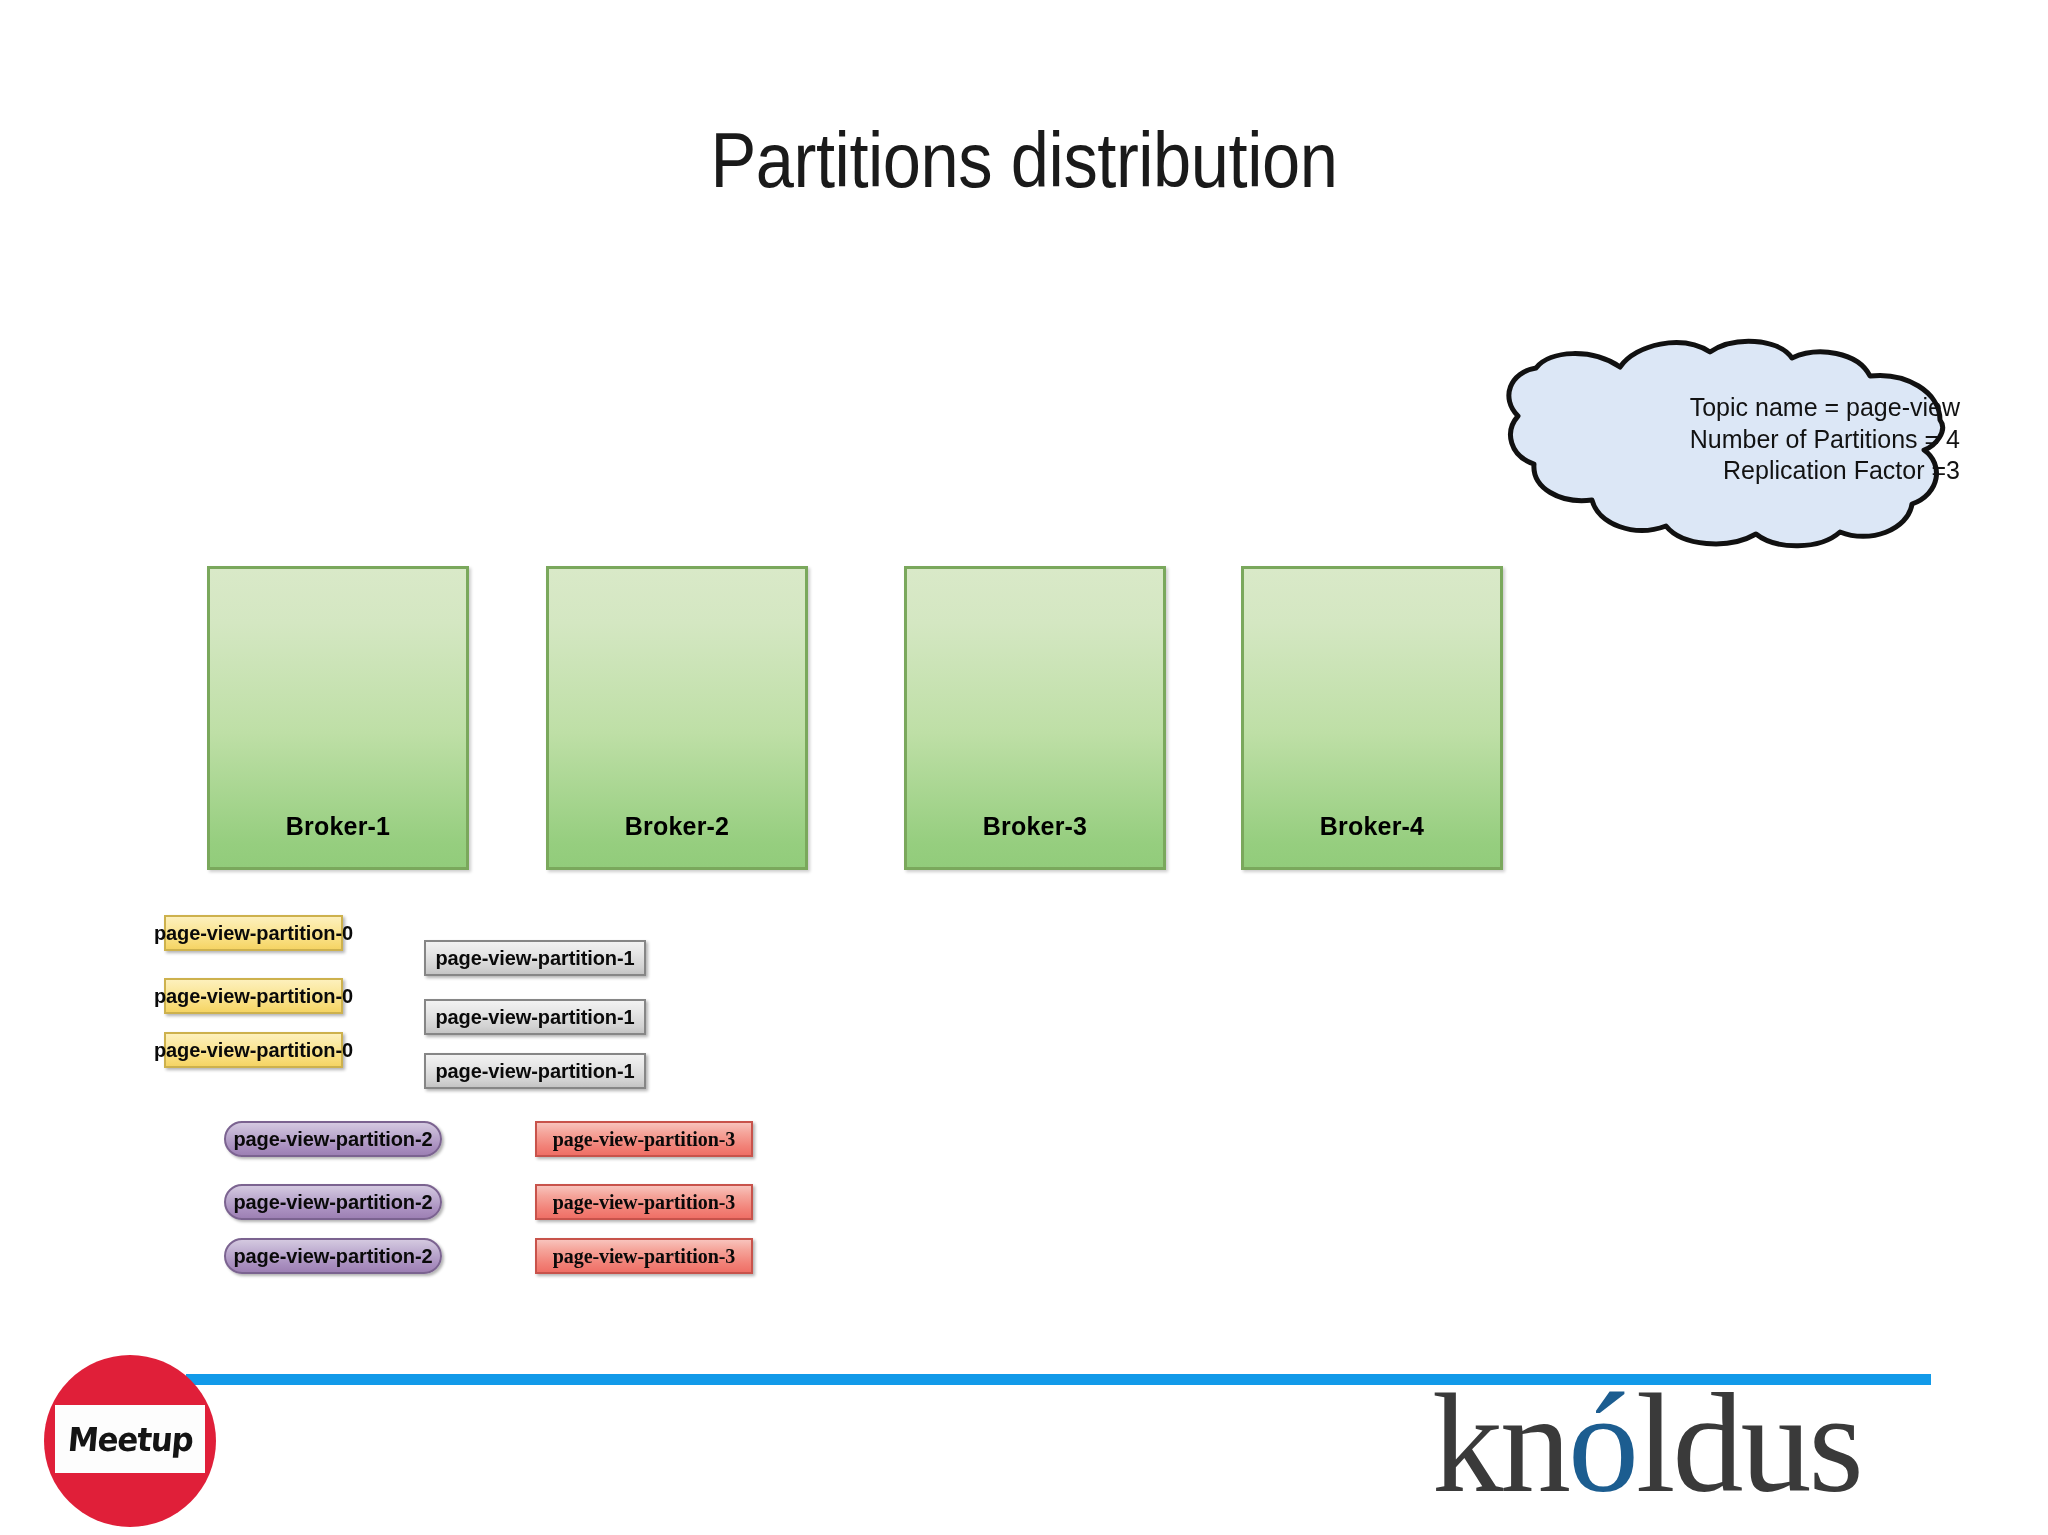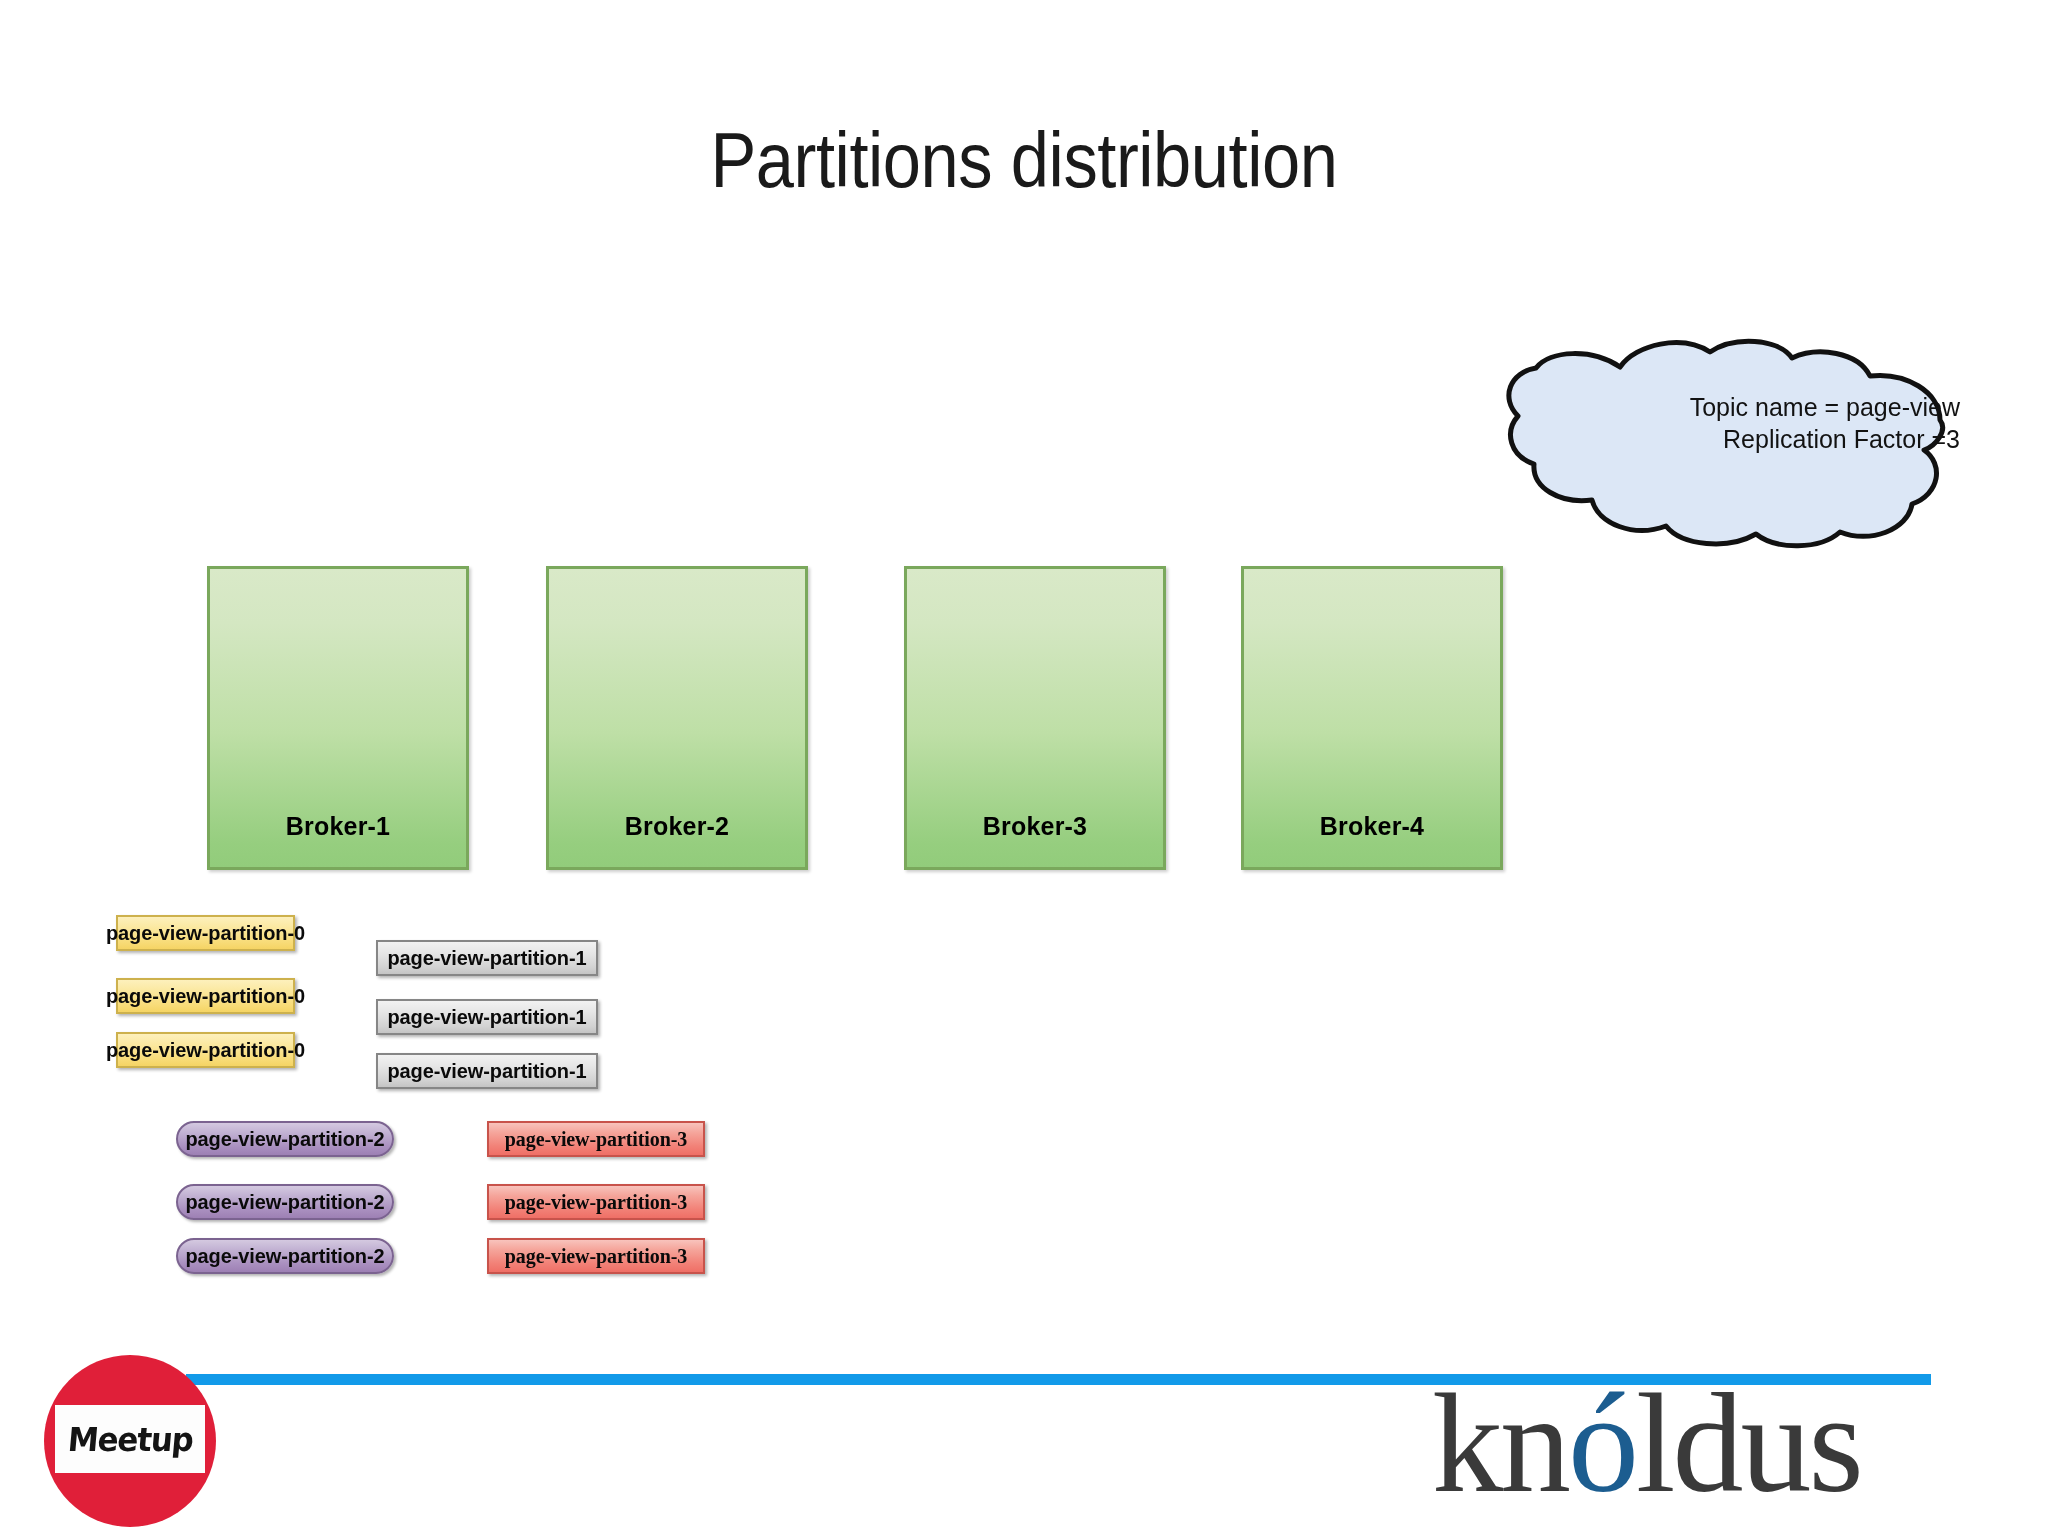--- a/index.html
+++ b/index.html
@@ -226,6 +226,7 @@
   </svg>
   <div class="cloud-text">
     <div>Topic name = page-view</div>
+    <div>Number of Partitions = 4</div>
     <div>Replication Factor =3</div>
   </div>
 </div>

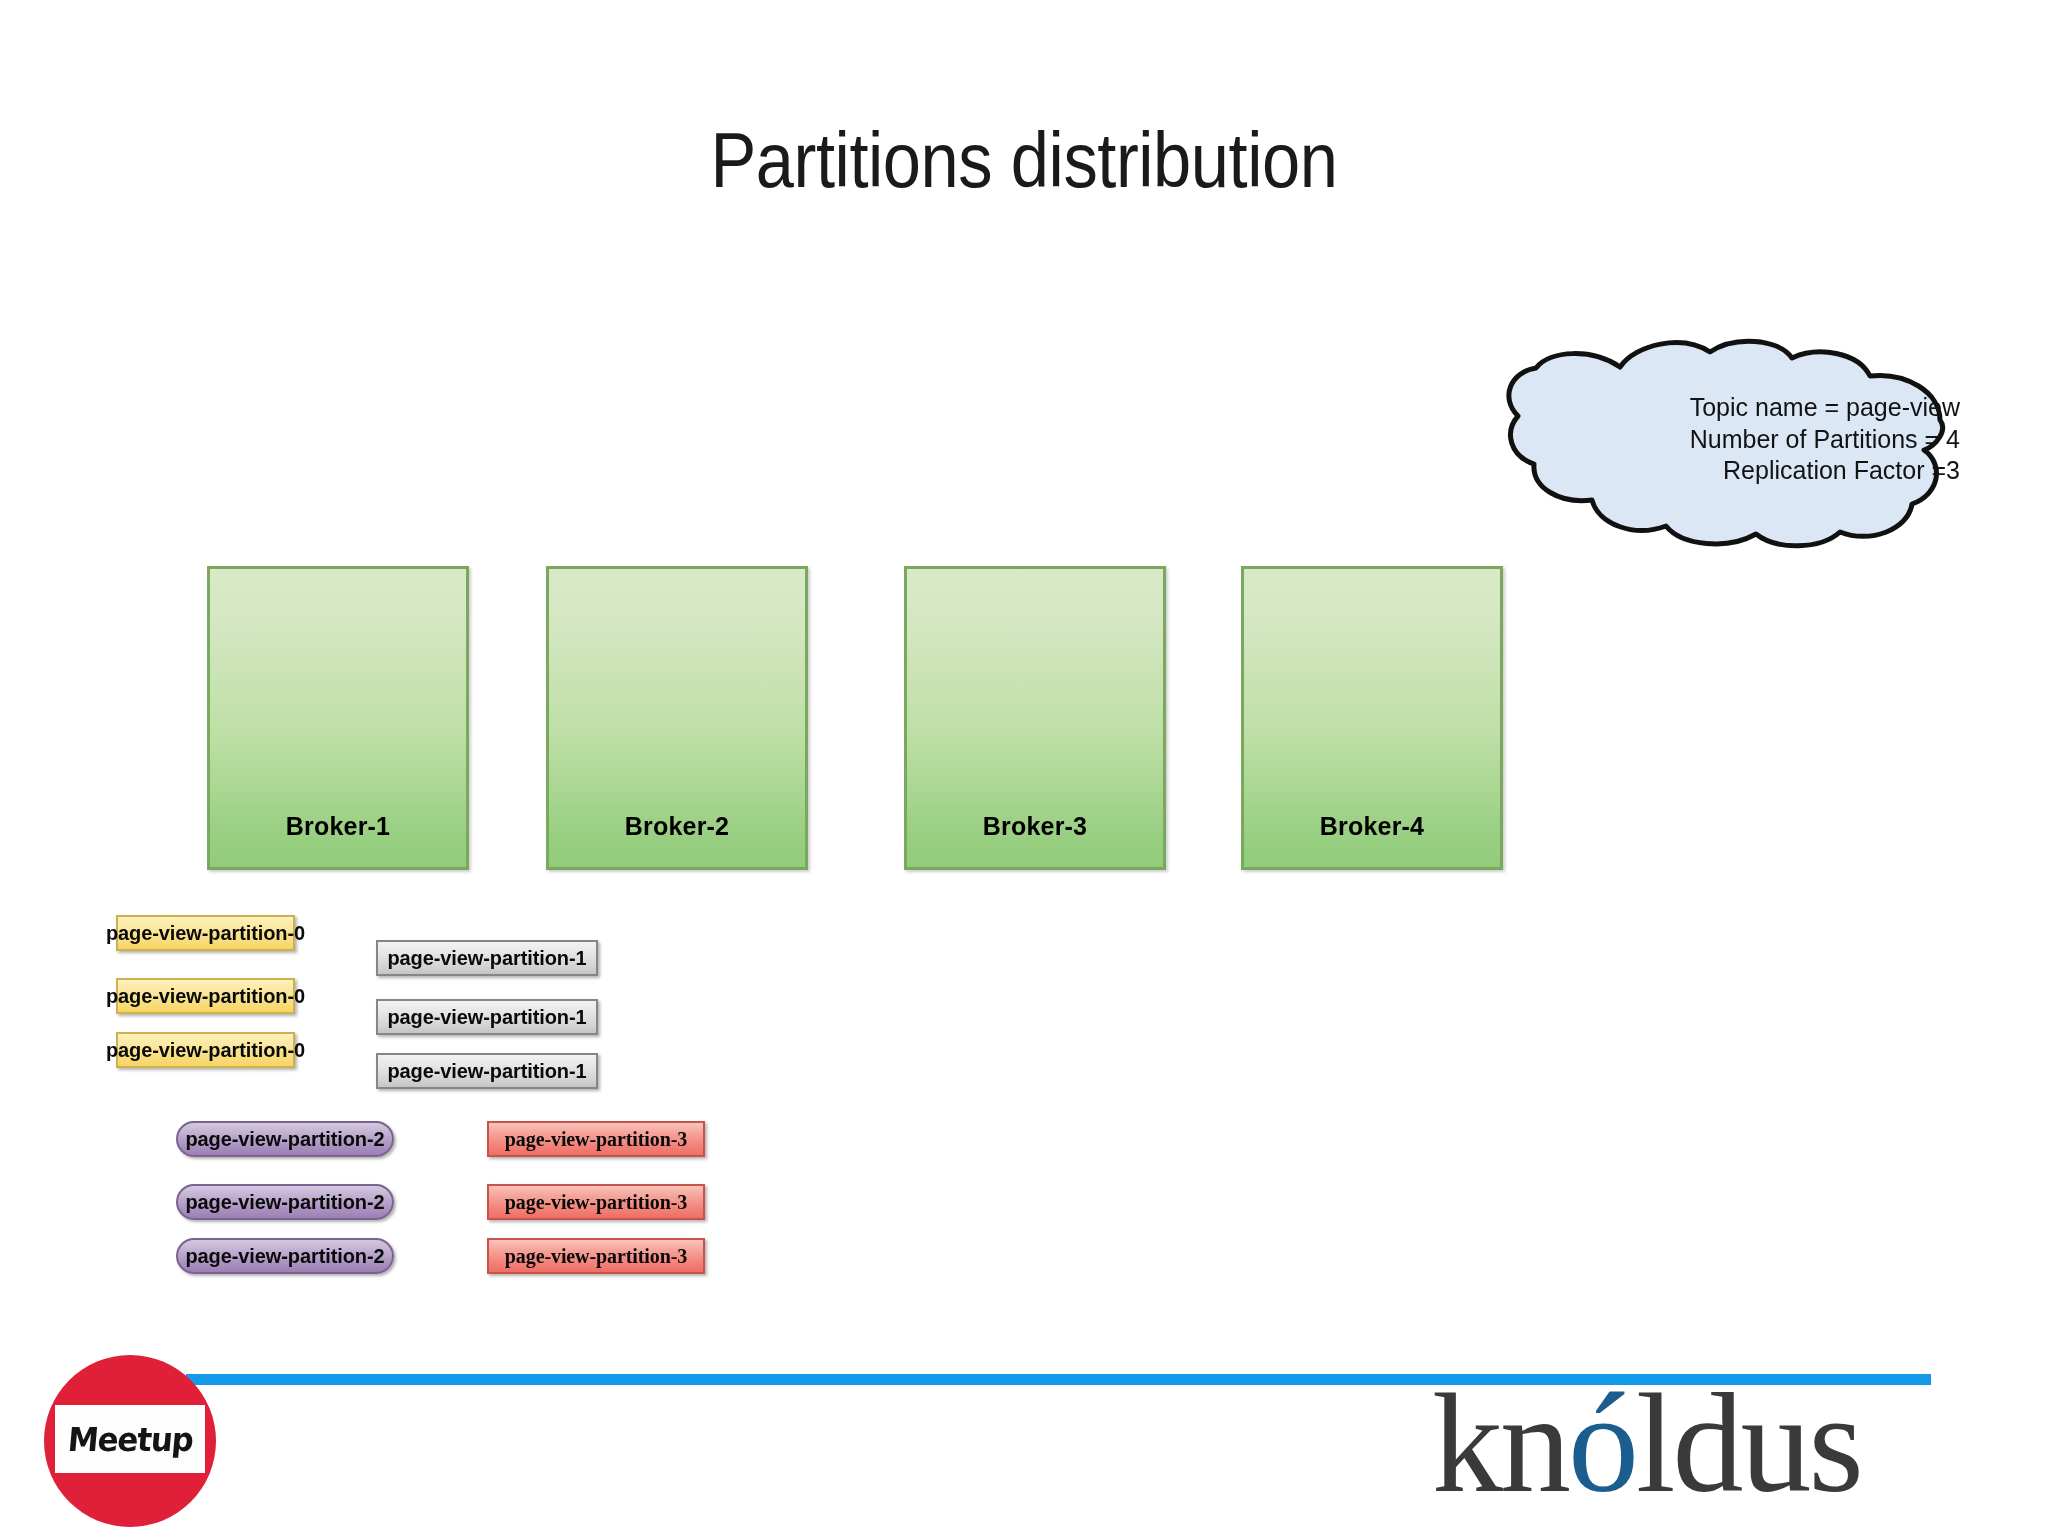--- a/index.html
+++ b/index.html
@@ -101,6 +101,7 @@
     letter-spacing: -0.1px;
     white-space: nowrap;
     box-shadow: 2px 2px 3px rgba(0,0,0,0.30);
+    margin-left: 48px;
   }
   .chip.p0 {
     background: linear-gradient(to bottom, #fdf0bc 0%, #fbe89f 35%, #f8dc79 78%, #f5d464 100%);

